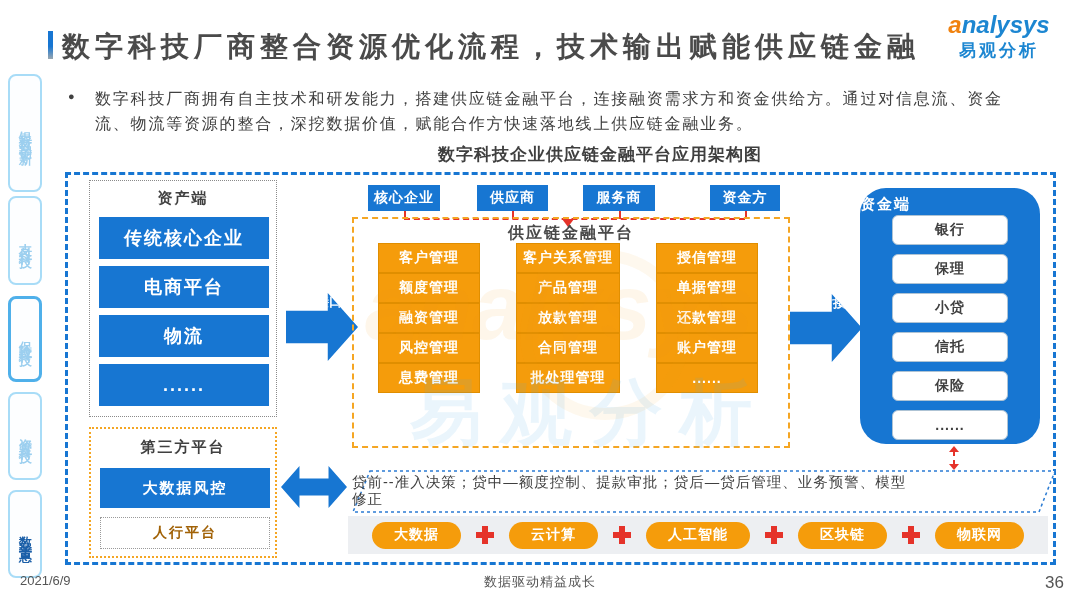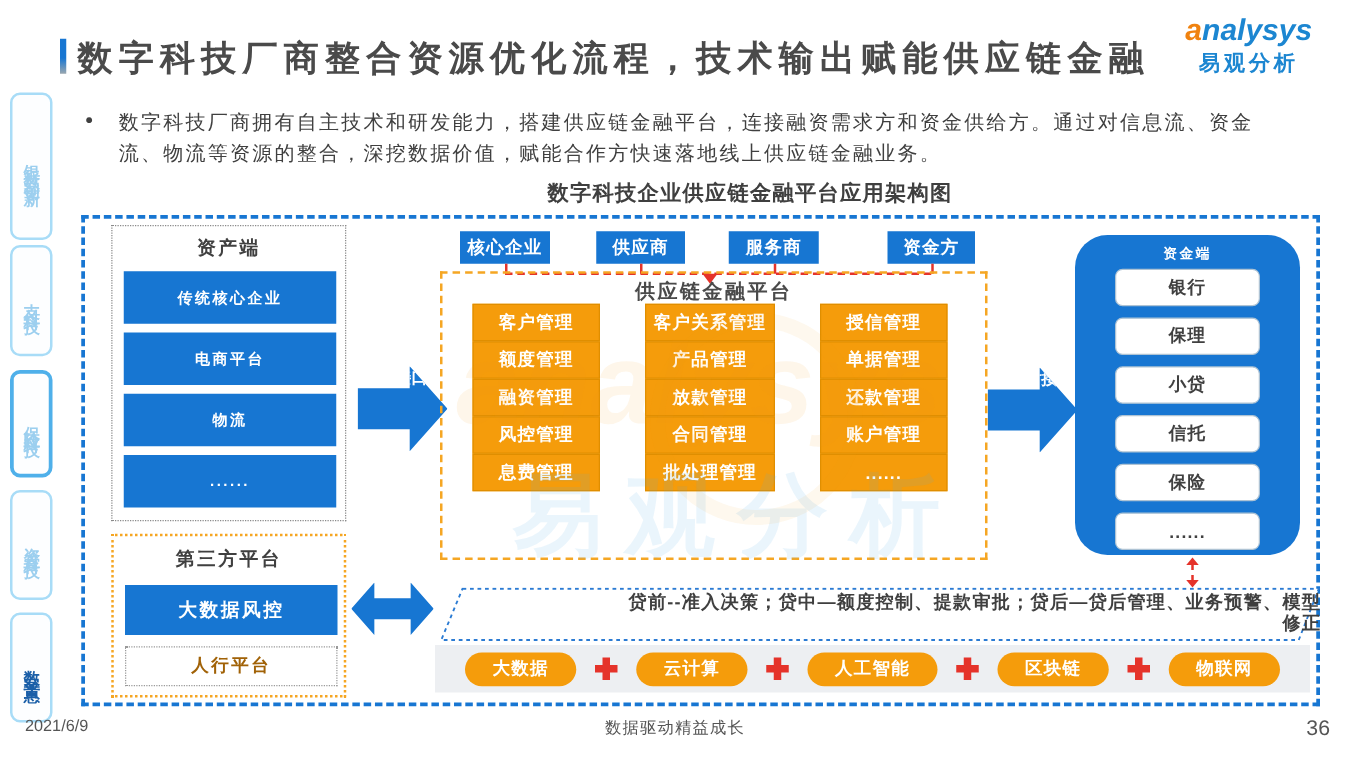--- a/index.html
+++ b/index.html
@@ -91,8 +91,8 @@
   
   .capital { position:absolute; left:860px; top:188px; width:180px; height:256px;
     background:#1776D2; border-radius:26px; }
-  .capital-title { position:absolute; left:0; top:7px; width:100%; text-align:center;
-    font-size:11px; font-weight:700; color:#fff; letter-spacing:2px; }
+  .capital-title { position:absolute; left:0; top:7px; width:100%; text-align:left;
+    font-size:15px; font-weight:700; color:#fff; letter-spacing:2px; }
   .capital-items { position:absolute; left:32px; top:27px; width:116px;
     display:flex; flex-direction:column; gap:9px; }
   .white-box { height:30px; background:#fff; border:1px solid #AEC3D4; border-radius:6px;

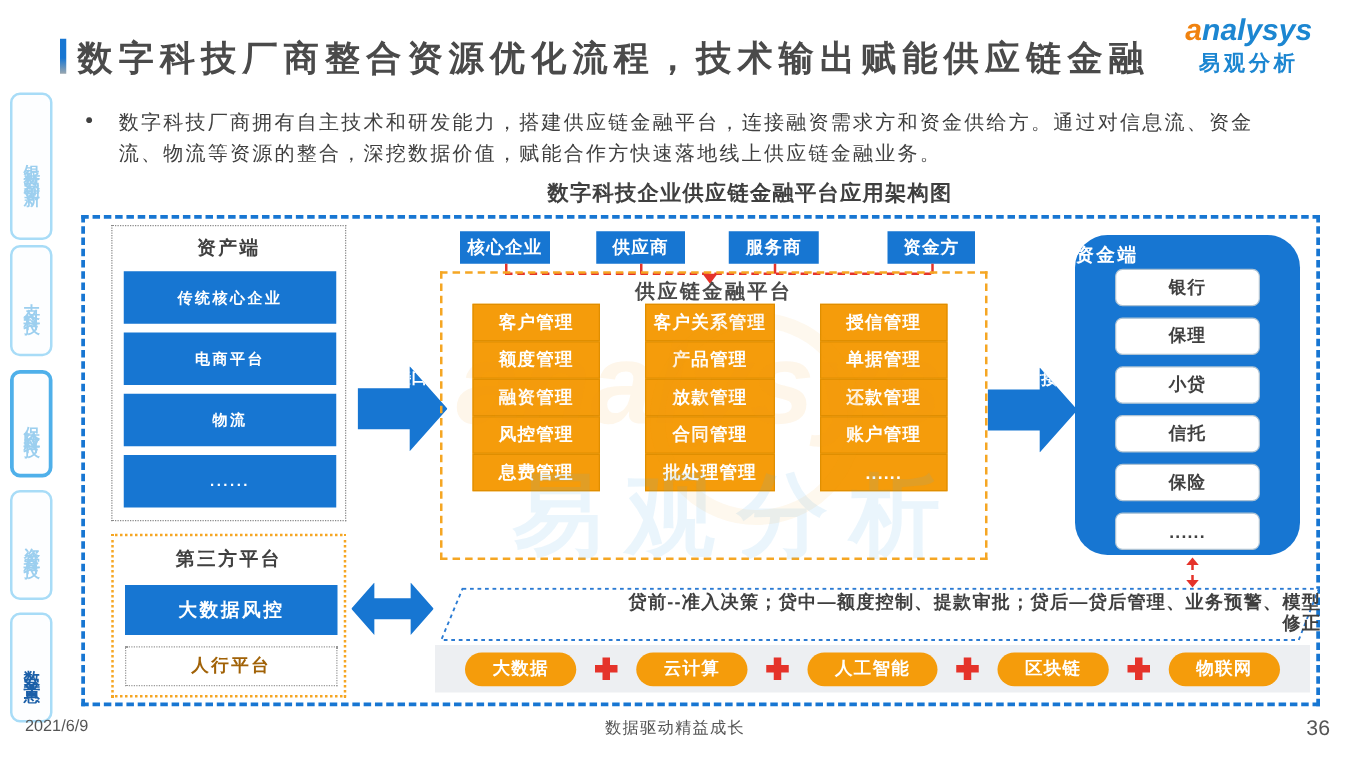--- a/index.html
+++ b/index.html
@@ -44,7 +44,7 @@
     font-size:15px; font-weight:700; color:#404040; letter-spacing:2px; }
   .asset-items { position:absolute; left:9px; top:36px; width:170px; display:flex;
     flex-direction:column; gap:7px; }
-  .blue-box { height:42px; background:#1776D2; color:#fff; font-size:12px; font-weight:700;
+  .blue-box { height:42px; background:#1776D2; color:#fff; font-size:18px; font-weight:700;
     letter-spacing:2px; display:flex; align-items:center; justify-content:center; }
 
   

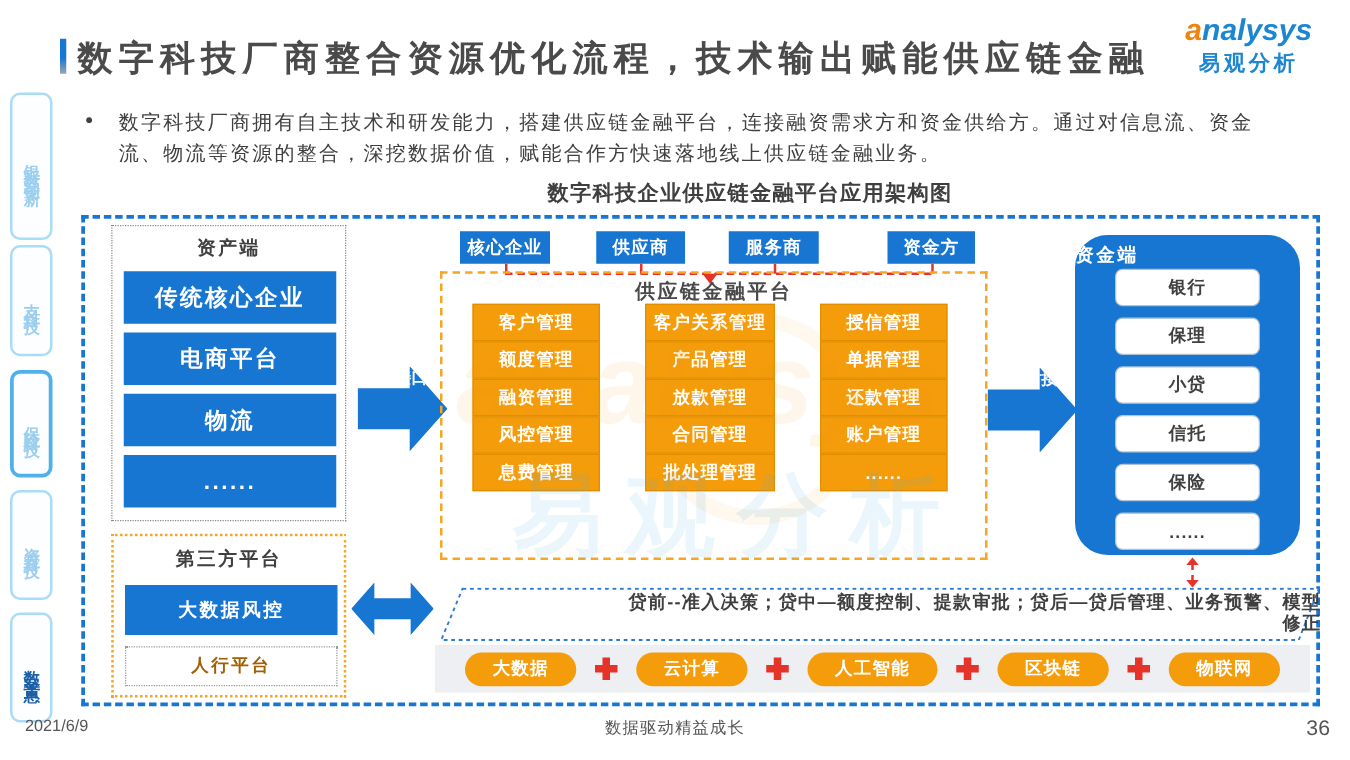--- a/index.html
+++ b/index.html
@@ -109,8 +109,8 @@
 
   
   .loan-svg { position:absolute; left:352px; top:470px; }
-  .loan-text { position:absolute; left:352px; top:474px; width:705px; text-align:right;
-    font-size:14.5px; color:#3F3F3F; line-height:17px; letter-spacing:1px;font-weight:bold; }
+  .loan-text { position:absolute; left:352px; top:474px; width:705px; text-align:left;
+    font-size:14.5px; color:#3F3F3F; line-height:17px; letter-spacing:1px; }
 
   
   .tech-bar { position:absolute; left:348px; top:516px; width:700px; height:38px; background:#EDEFF2;

